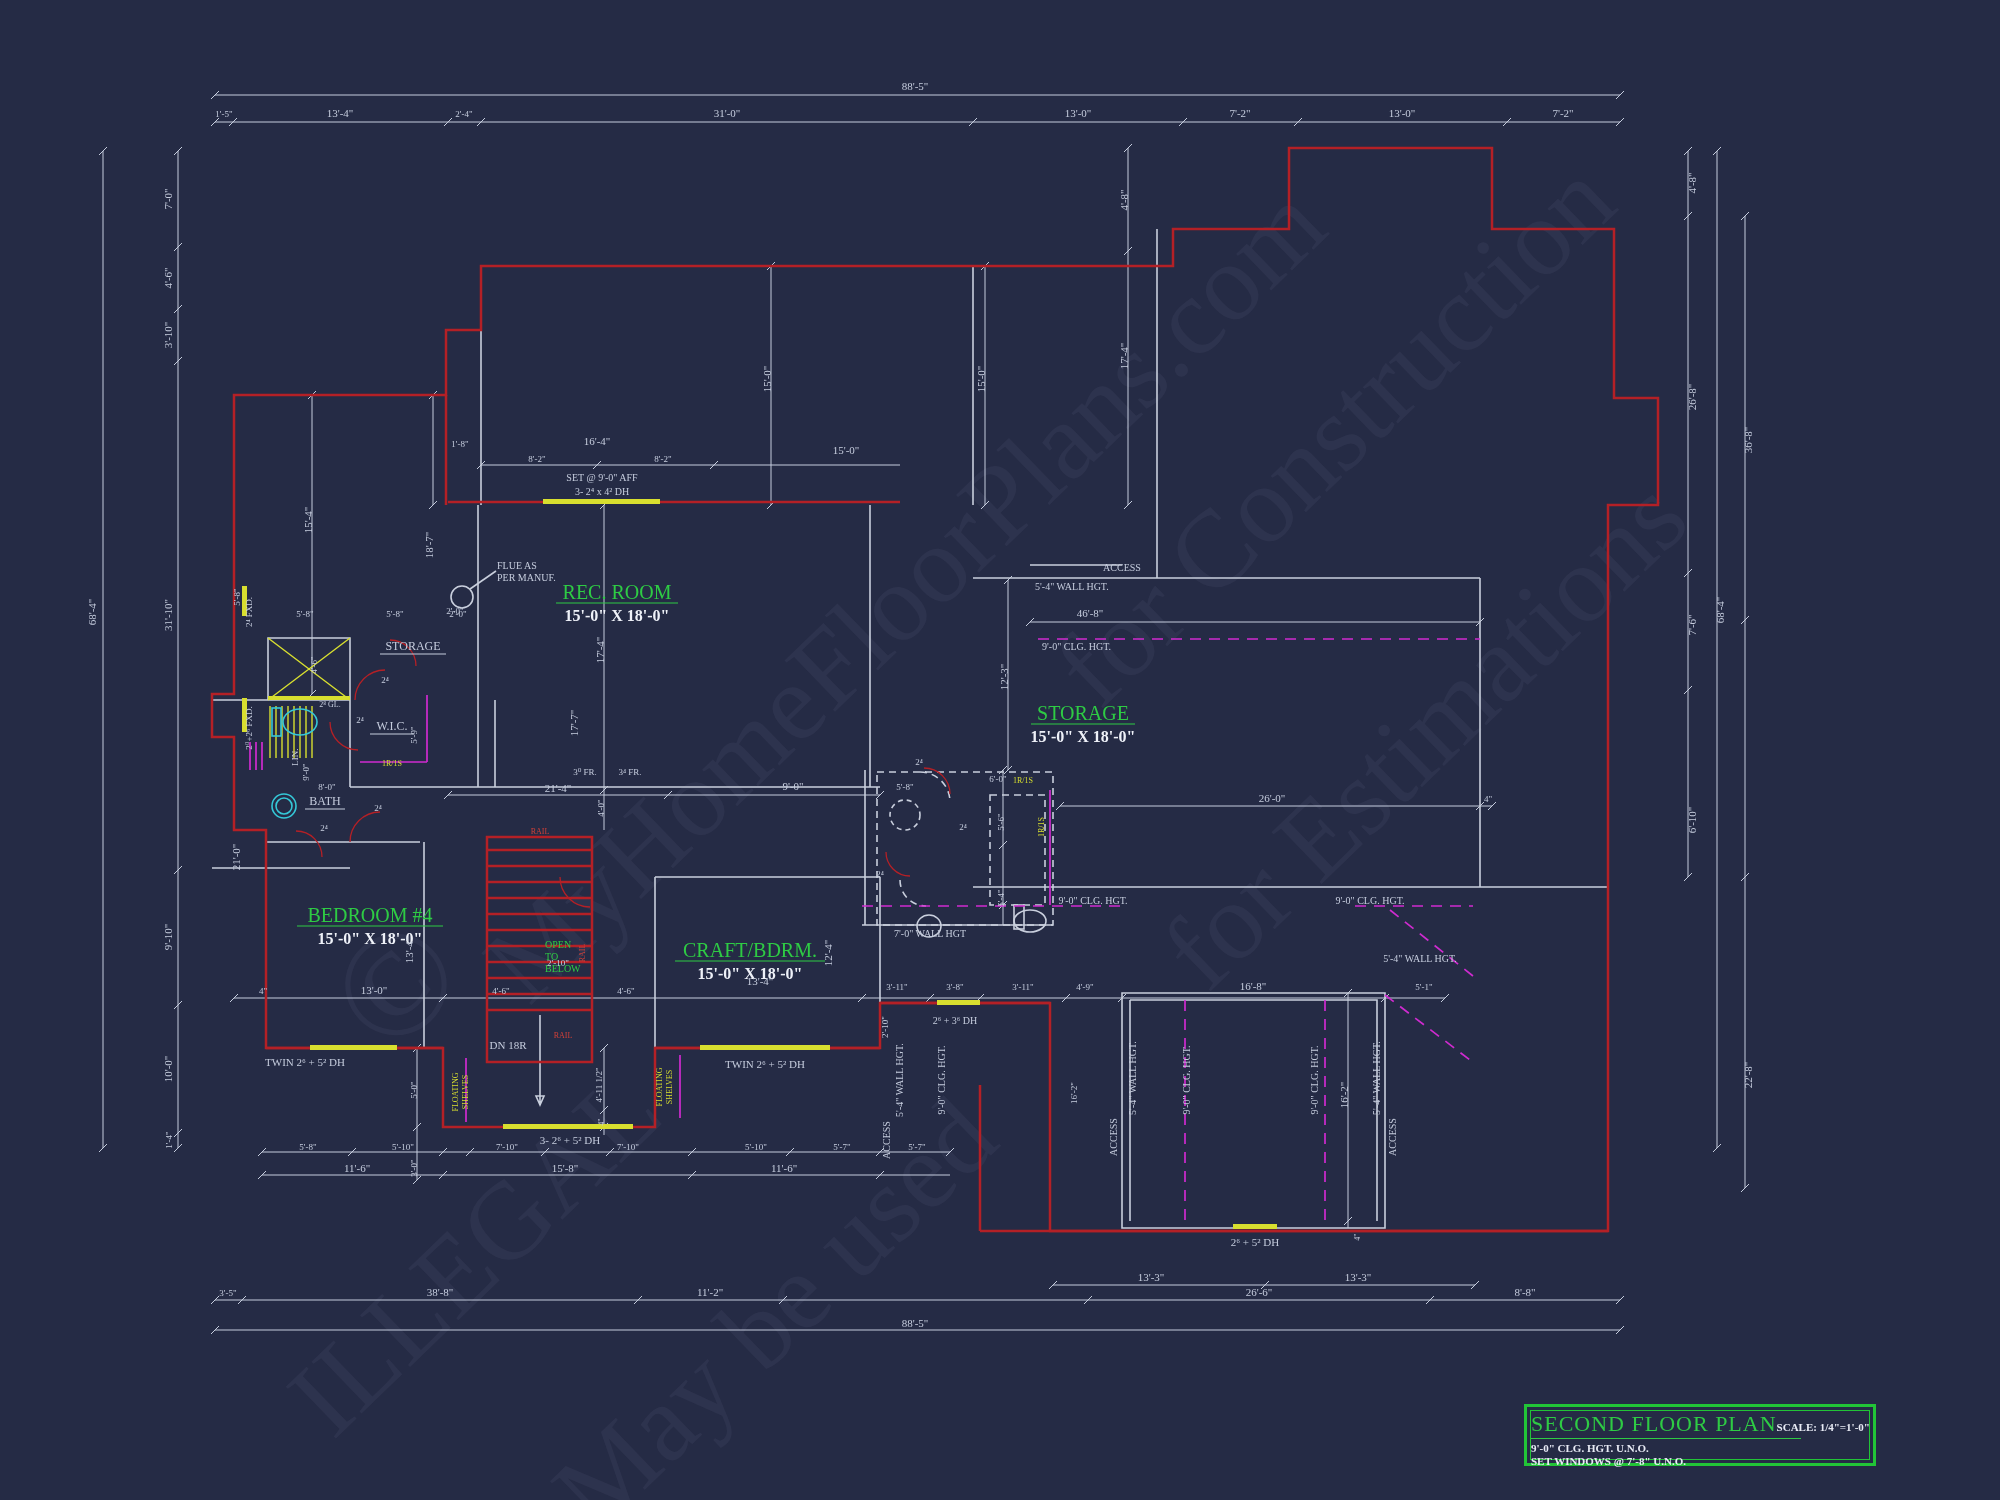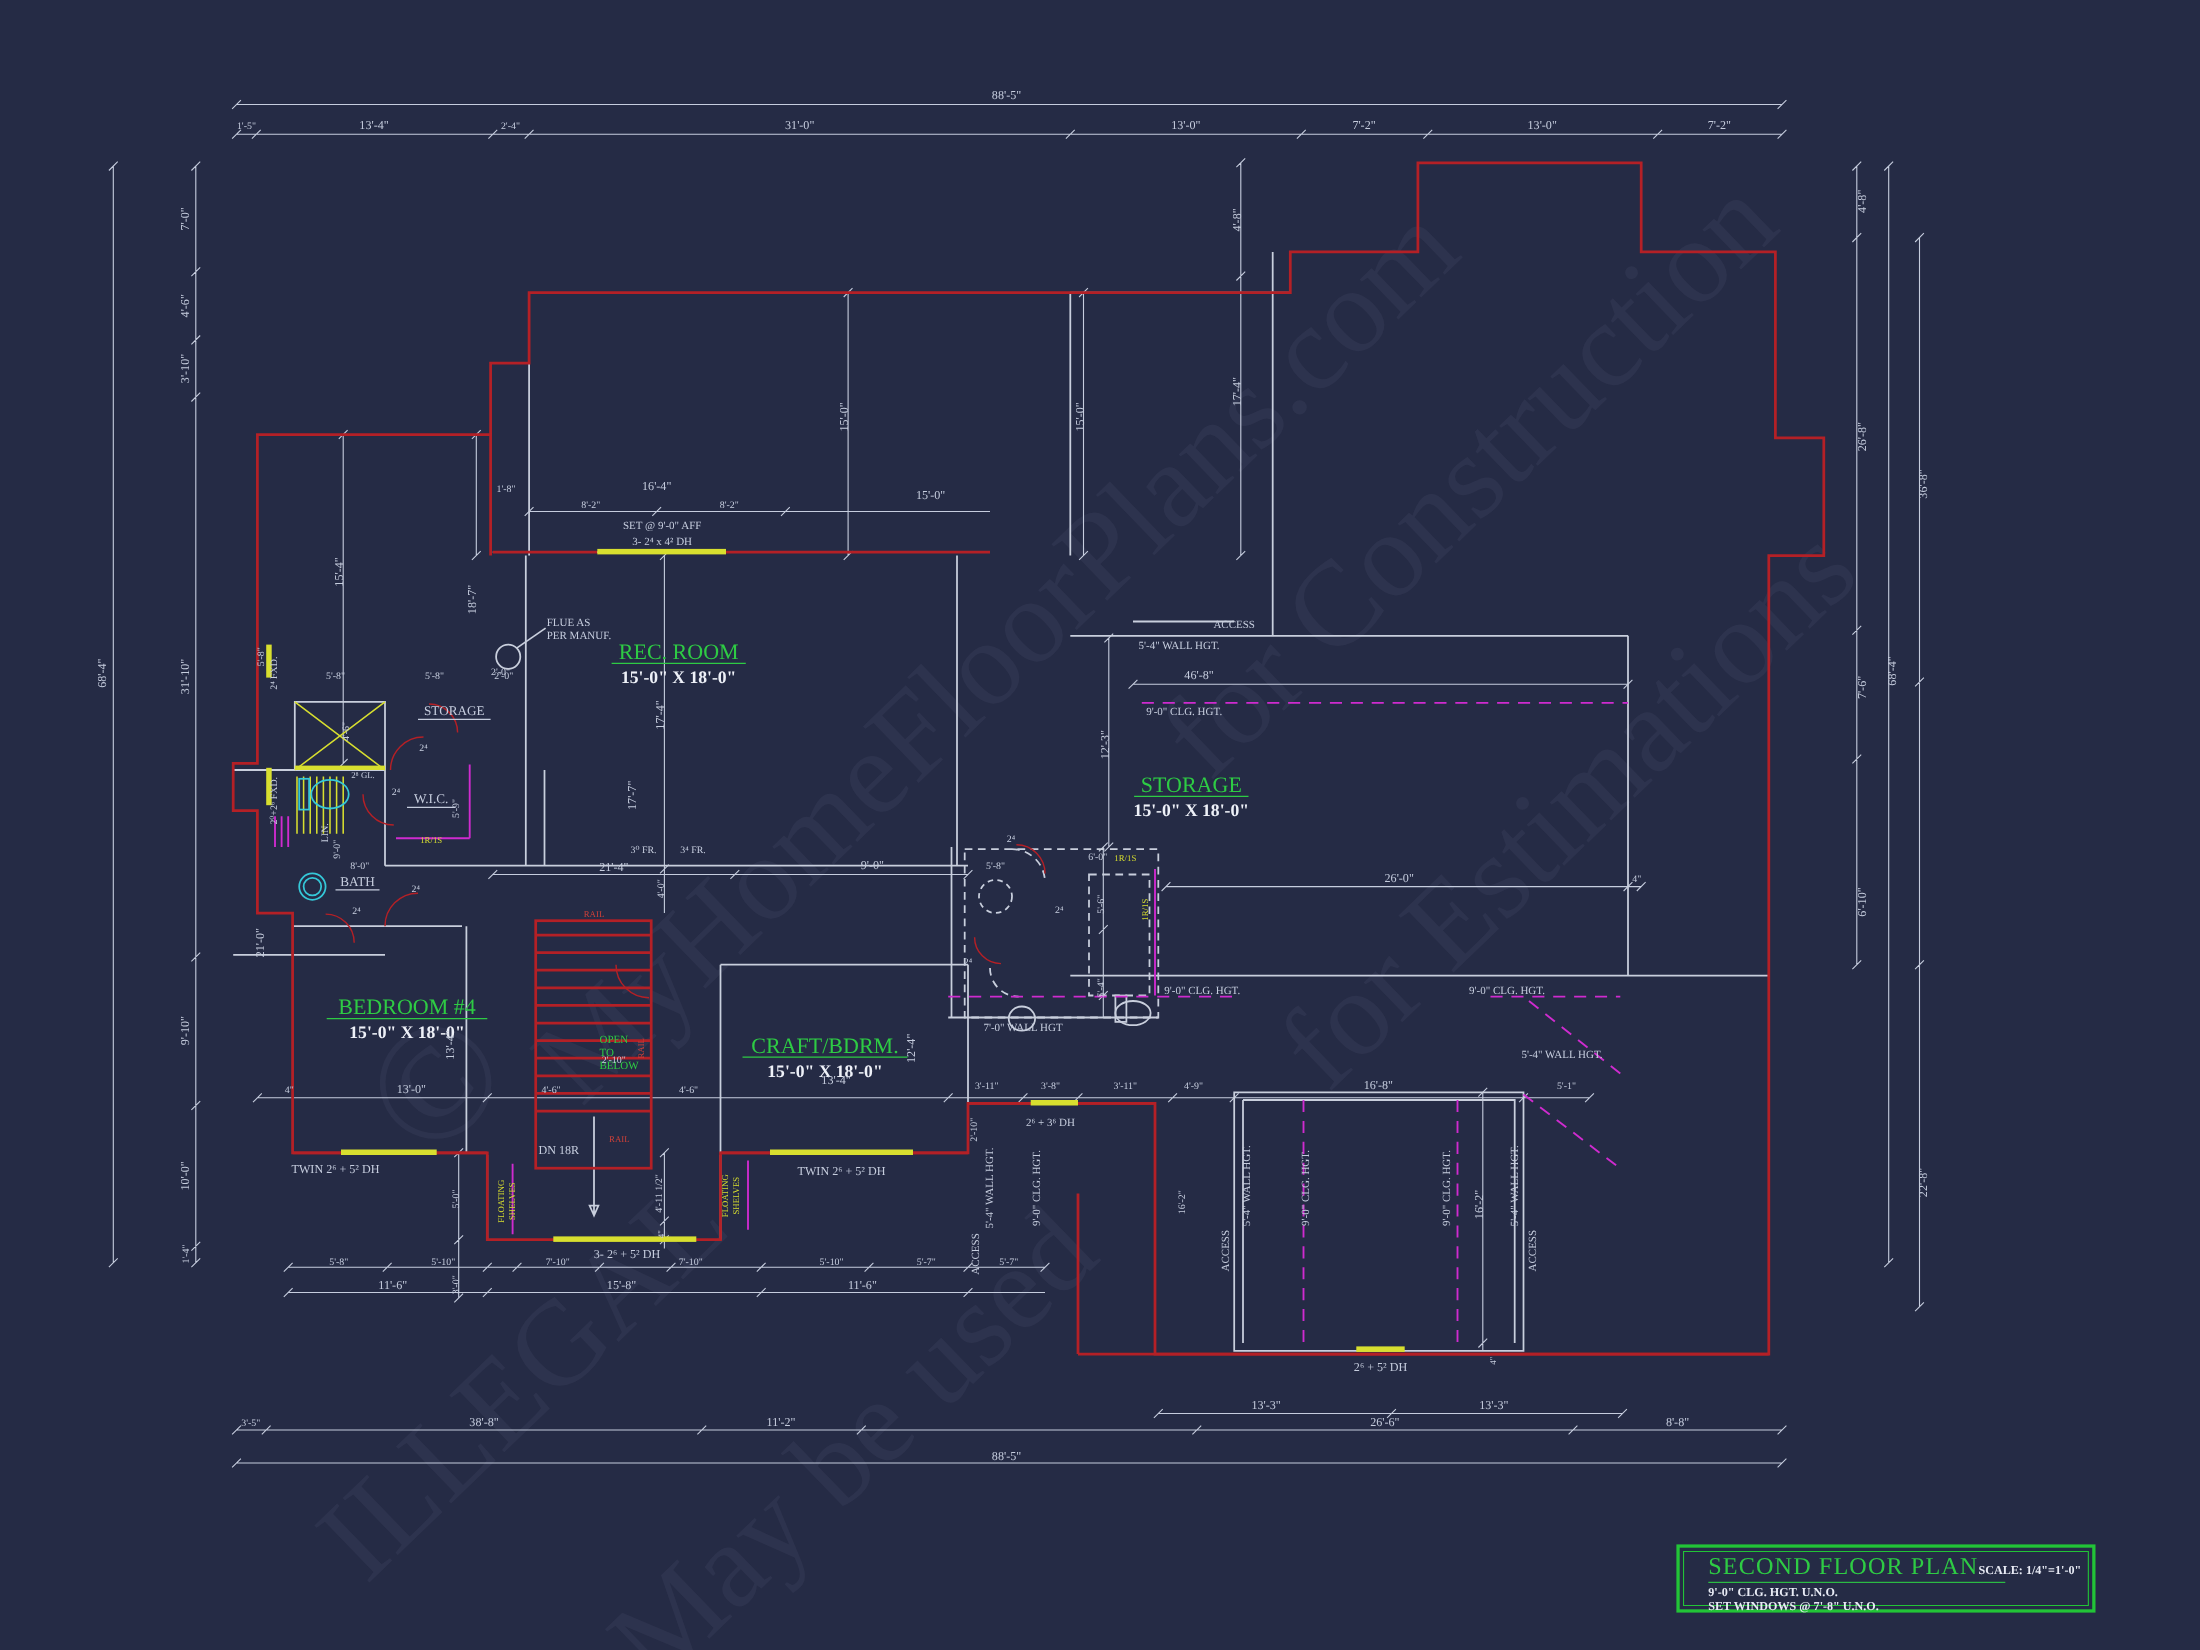--- a/index.html
+++ b/index.html
@@ -6,9 +6,9 @@
   #canvas{position:relative;width:2000px;height:1500px;background:#252b45;overflow:hidden;
           font-family:"Liberation Serif","DejaVu Serif",serif;}
   #plan{position:absolute;left:0;top:0;}
-  #titleblock{position:absolute;left:1524px;top:1404px;width:381px;height:62px;
+  #titleblock{position:absolute;left:1524px;top:1404px;width:352px;height:62px;
     border:3px solid #22c437;box-shadow:inset 0 0 0 3px #252b45, inset 0 0 0 4px #22c437;
-    padding:4px 10px 0 26px;box-sizing:border-box;}
+    padding:4px 10px 0 4px;box-sizing:border-box;}
   #tb-row1{display:flex;align-items:baseline;justify-content:space-between;}
   #tb-title{color:#2ecb44;font-size:22px;letter-spacing:1px;white-space:nowrap;}
   #tb-scale{color:#e8ebf5;font-size:11px;white-space:nowrap;font-weight:bold;}

